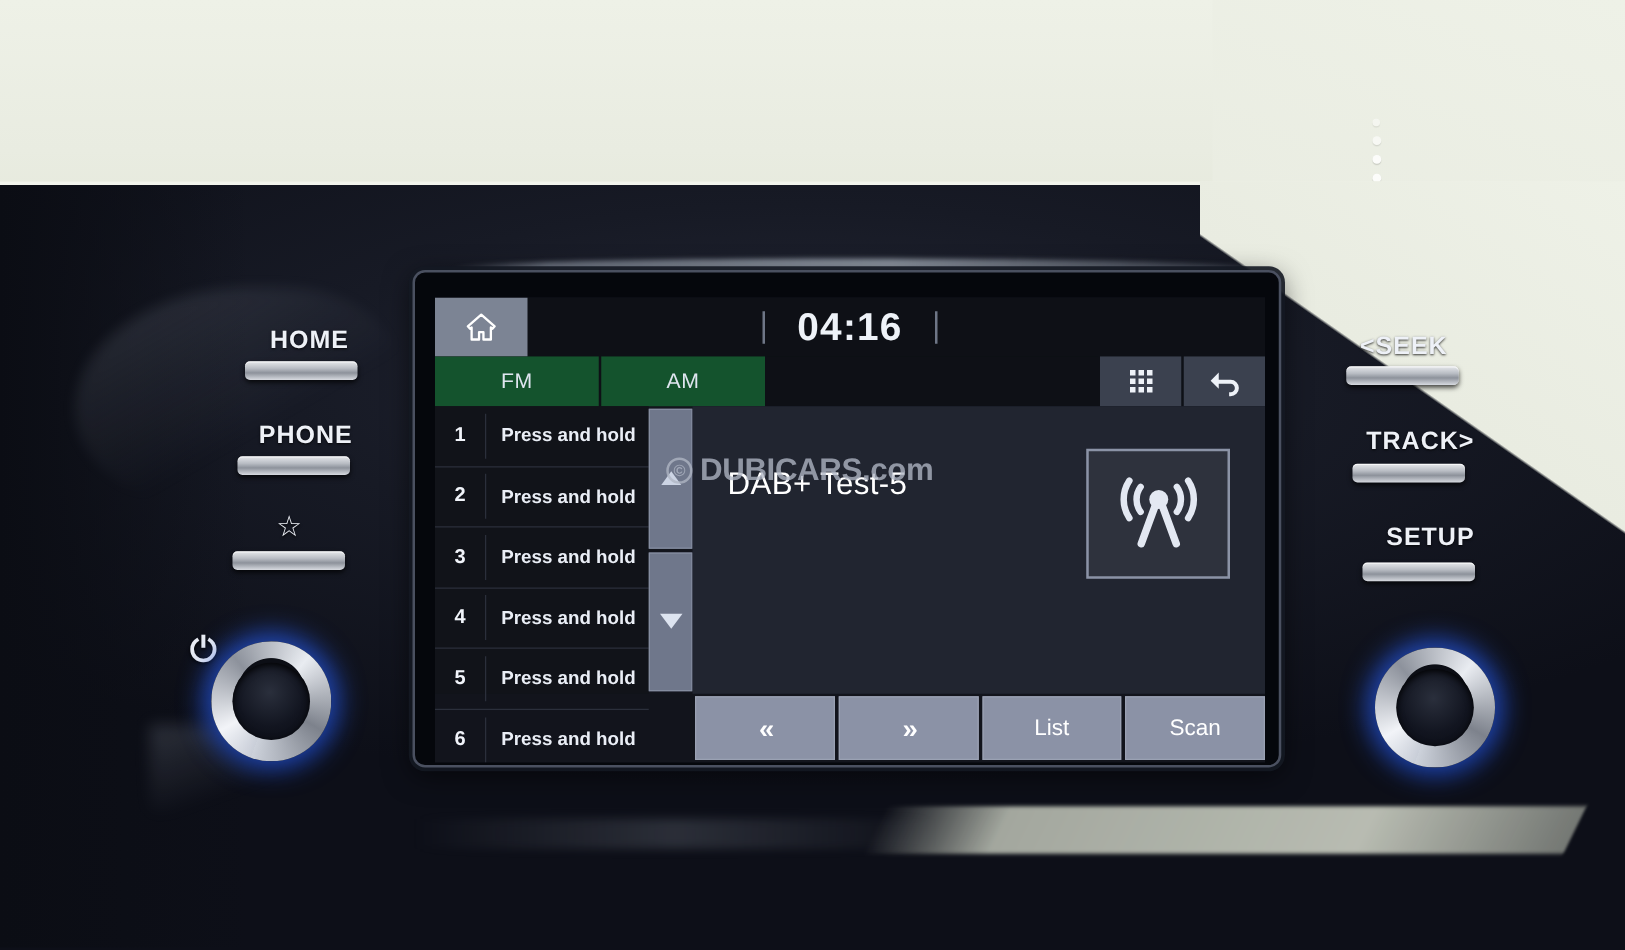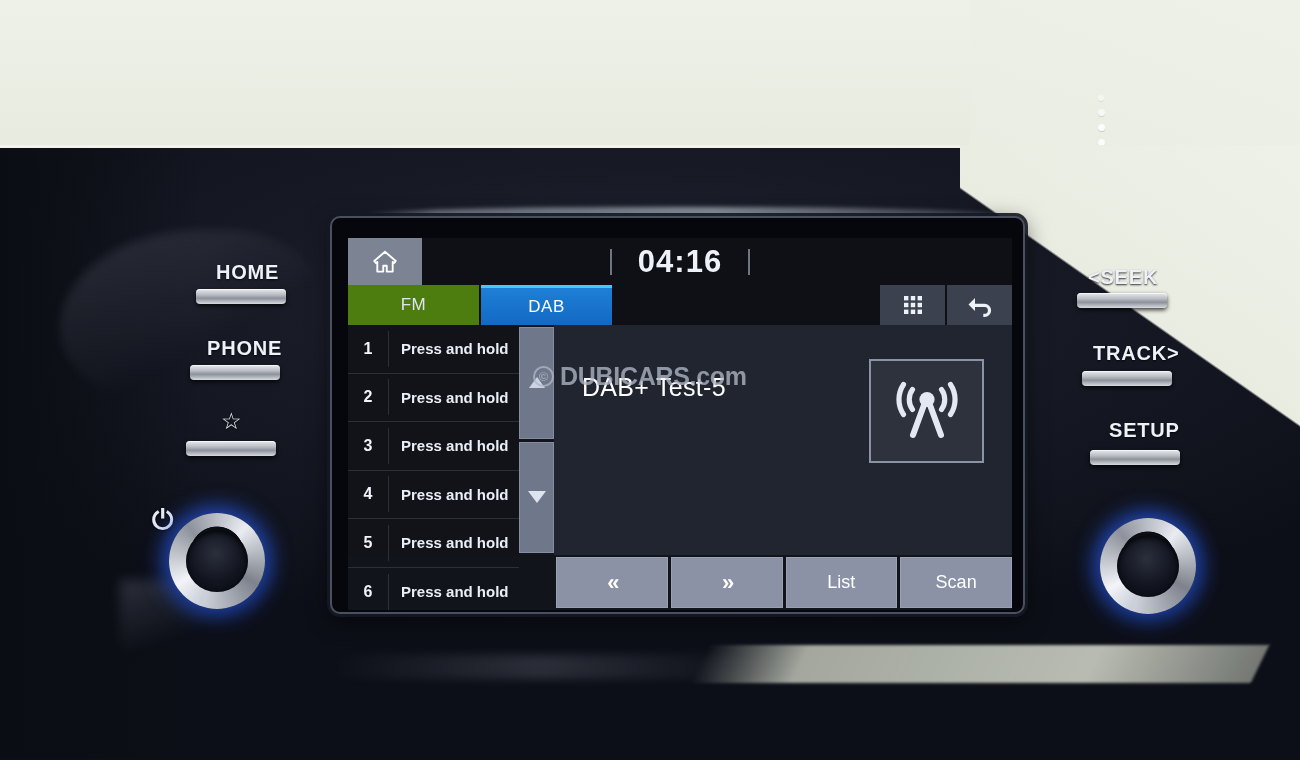--- a/index.html
+++ b/index.html
@@ -111,7 +111,7 @@
   
   .tabrow{ display:flex; height:40px; background:#0e1016; }
   .tab{
-    flex:0 0 131px; background:#4d7c0f; margin-right:2px;
+    flex:0 0 131px; background:#14532d; margin-right:2px;
     display:flex; align-items:center; justify-content:center;
     color:#dfe5ef; font-size:17px; letter-spacing:.5px;
   }

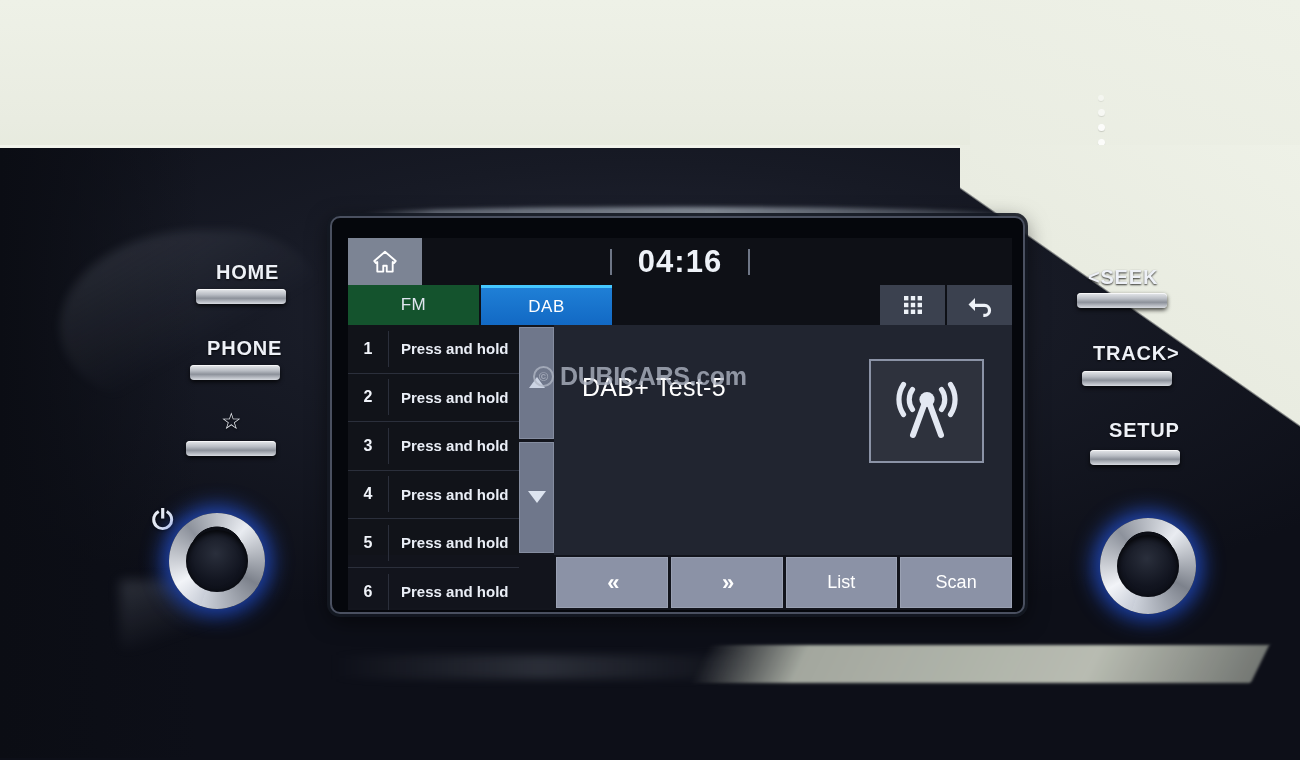--- a/index.html
+++ b/index.html
@@ -290,6 +290,7 @@
 
   <div class="tabrow">
     <div class="tab">FM</div>
+    <div class="tab">AM</div>
     <div class="tab active">DAB</div>
     <div class="tab-gap"></div>
     <div class="icon-btn">

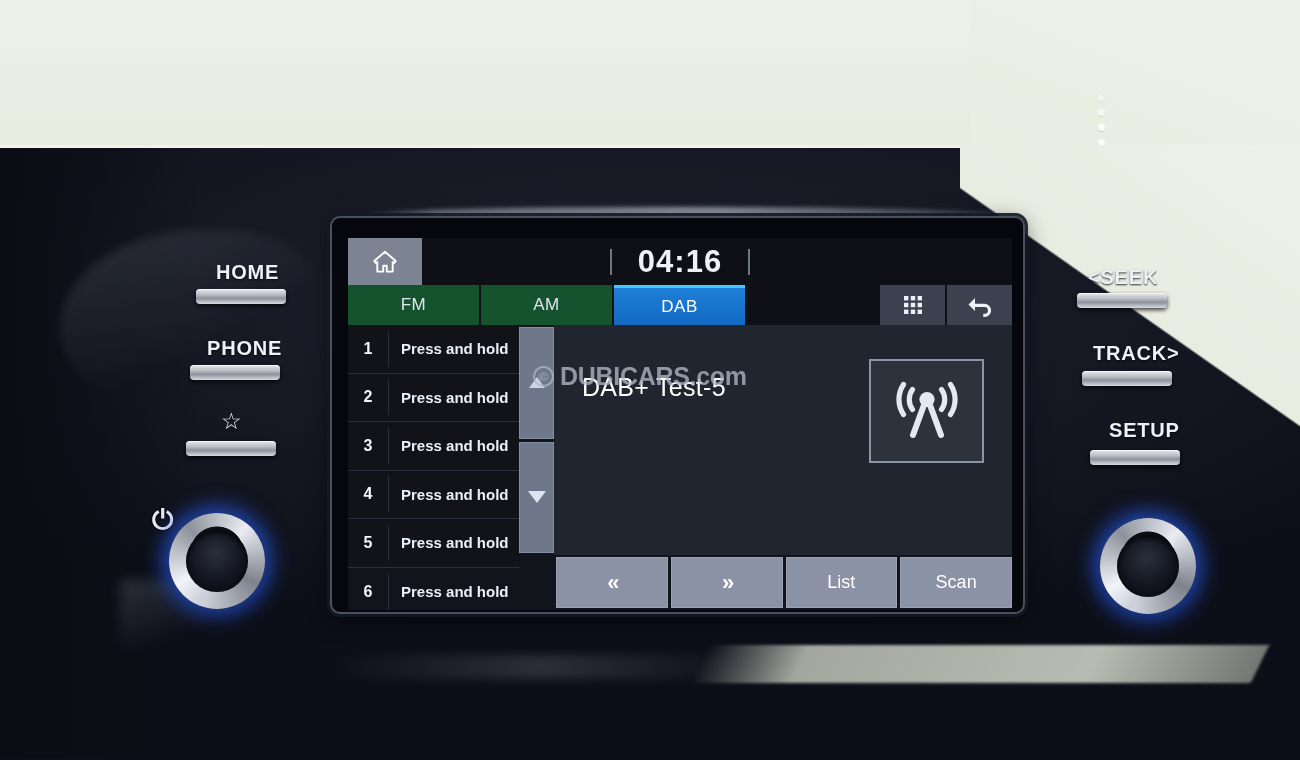--- a/index.html
+++ b/index.html
@@ -291,7 +291,6 @@
   <div class="tabrow">
     <div class="tab">FM</div>
     <div class="tab">AM</div>
-    <div class="tab active">DAB</div>
     <div class="tab-gap"></div>
     <div class="icon-btn">
       <svg width="26" height="26" viewBox="0 0 26 26">

